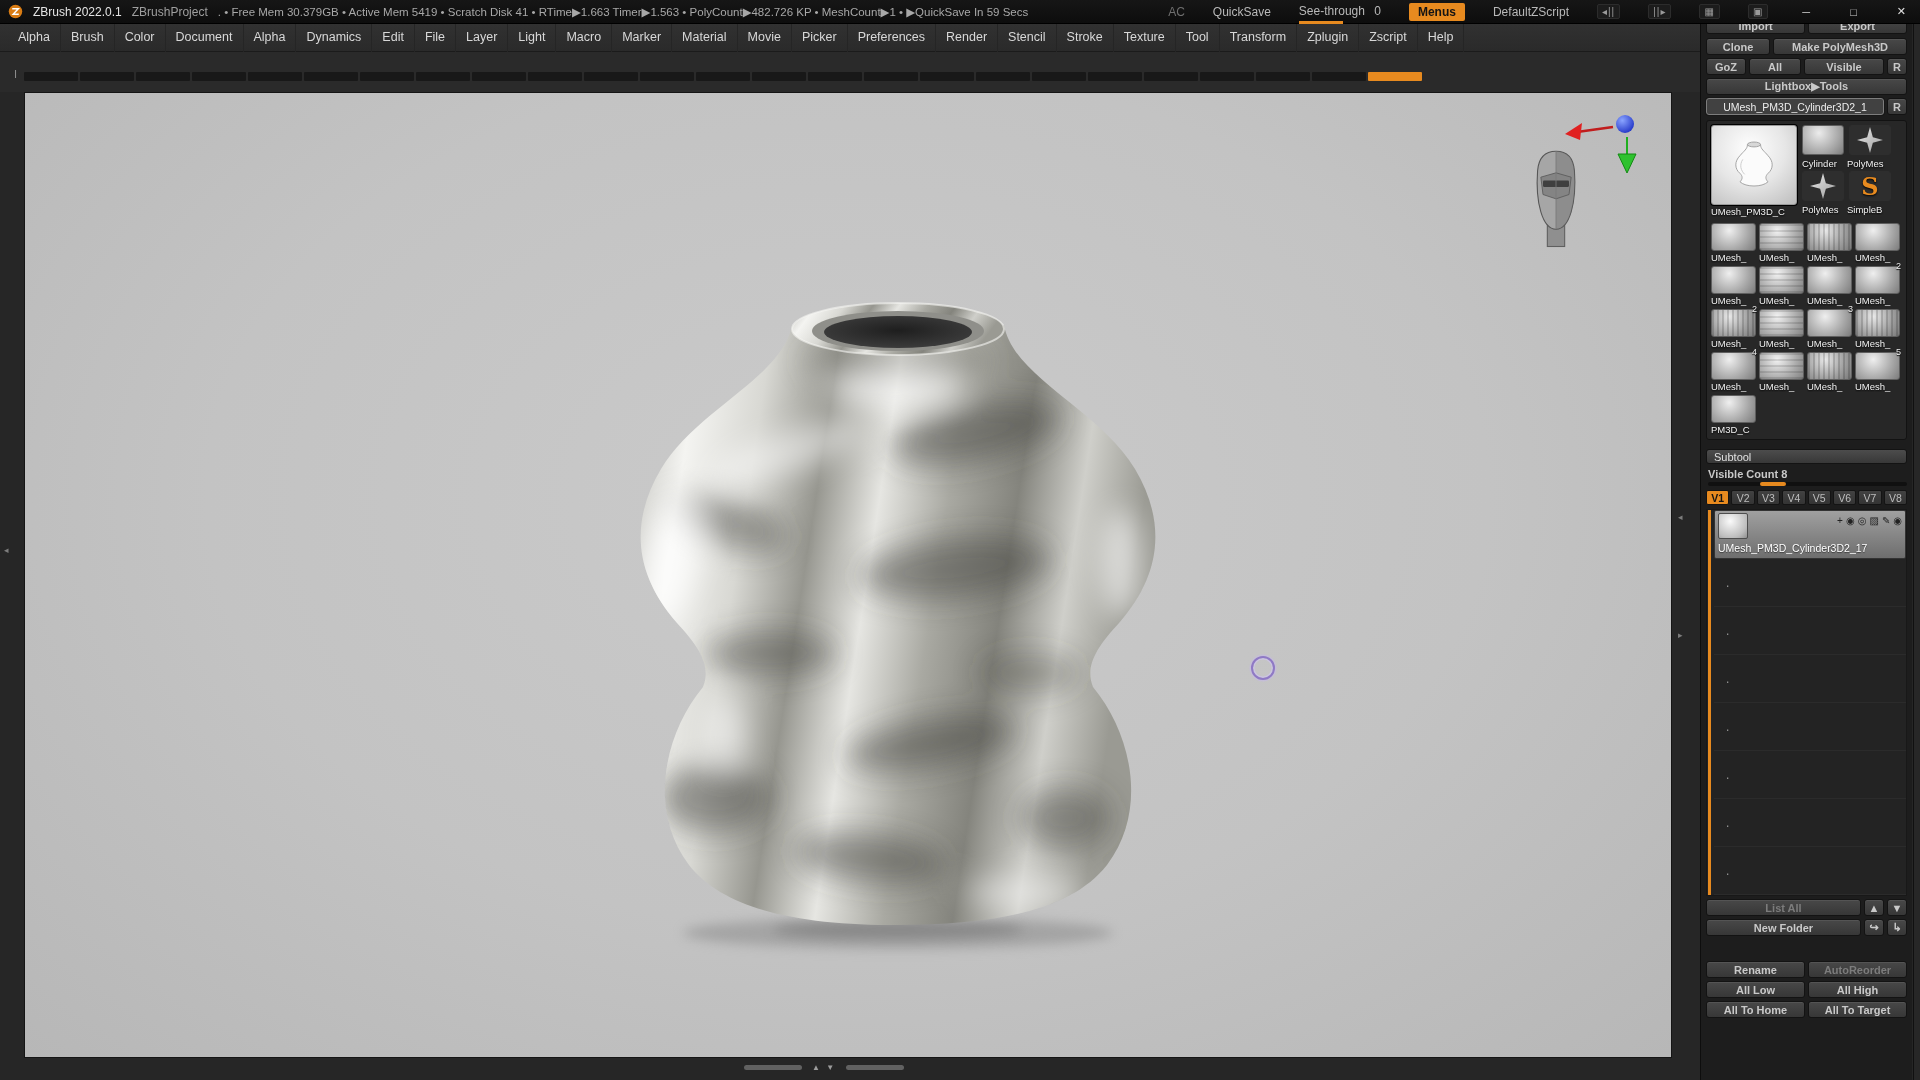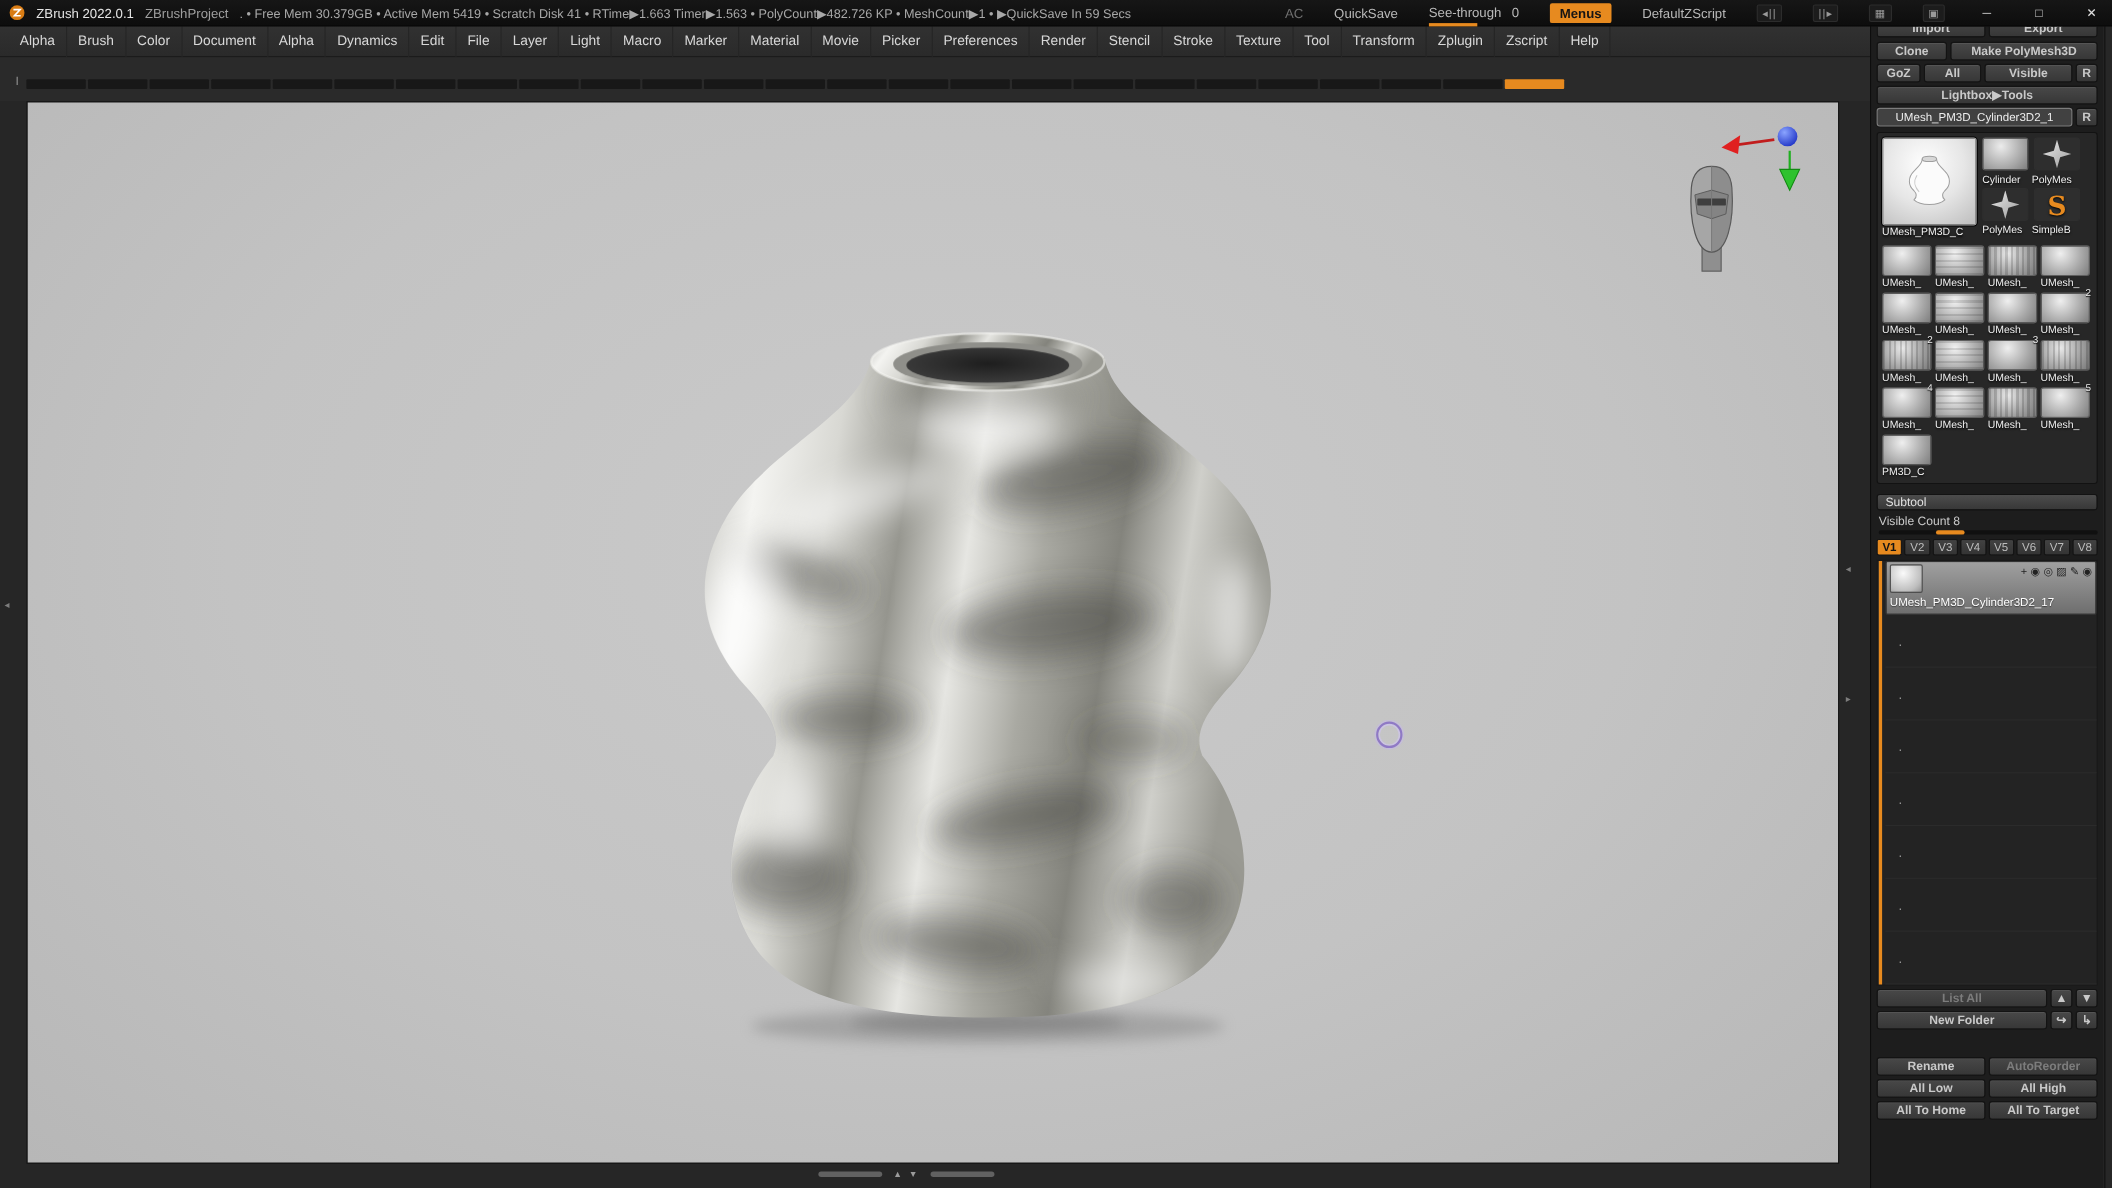--- a/index.html
+++ b/index.html
@@ -153,7 +153,7 @@
     border: 1px solid #131313; border-radius: 3px; color: #e0e0e0; font-size: 11px;
     display: flex; align-items: center; padding-left: 7px;
   }
-  .vis-row { margin-top: 4px; color: #c9c9c9; font-size: 11px; padding-left: 2px; }
+  .vis-row { margin-top: 4px; color: #c9c9c9; font-size: 11px; padding-left: 2px; font-weight: bold; }
   .vis-track { margin-top: 2px; height: 4px; background: #101010; border-radius: 2px; position: relative; }
   .vis-thumb { position: absolute; left: 52px; top: 0; width: 26px; height: 4px; background: #e78a1f; border-radius: 2px; }
 

